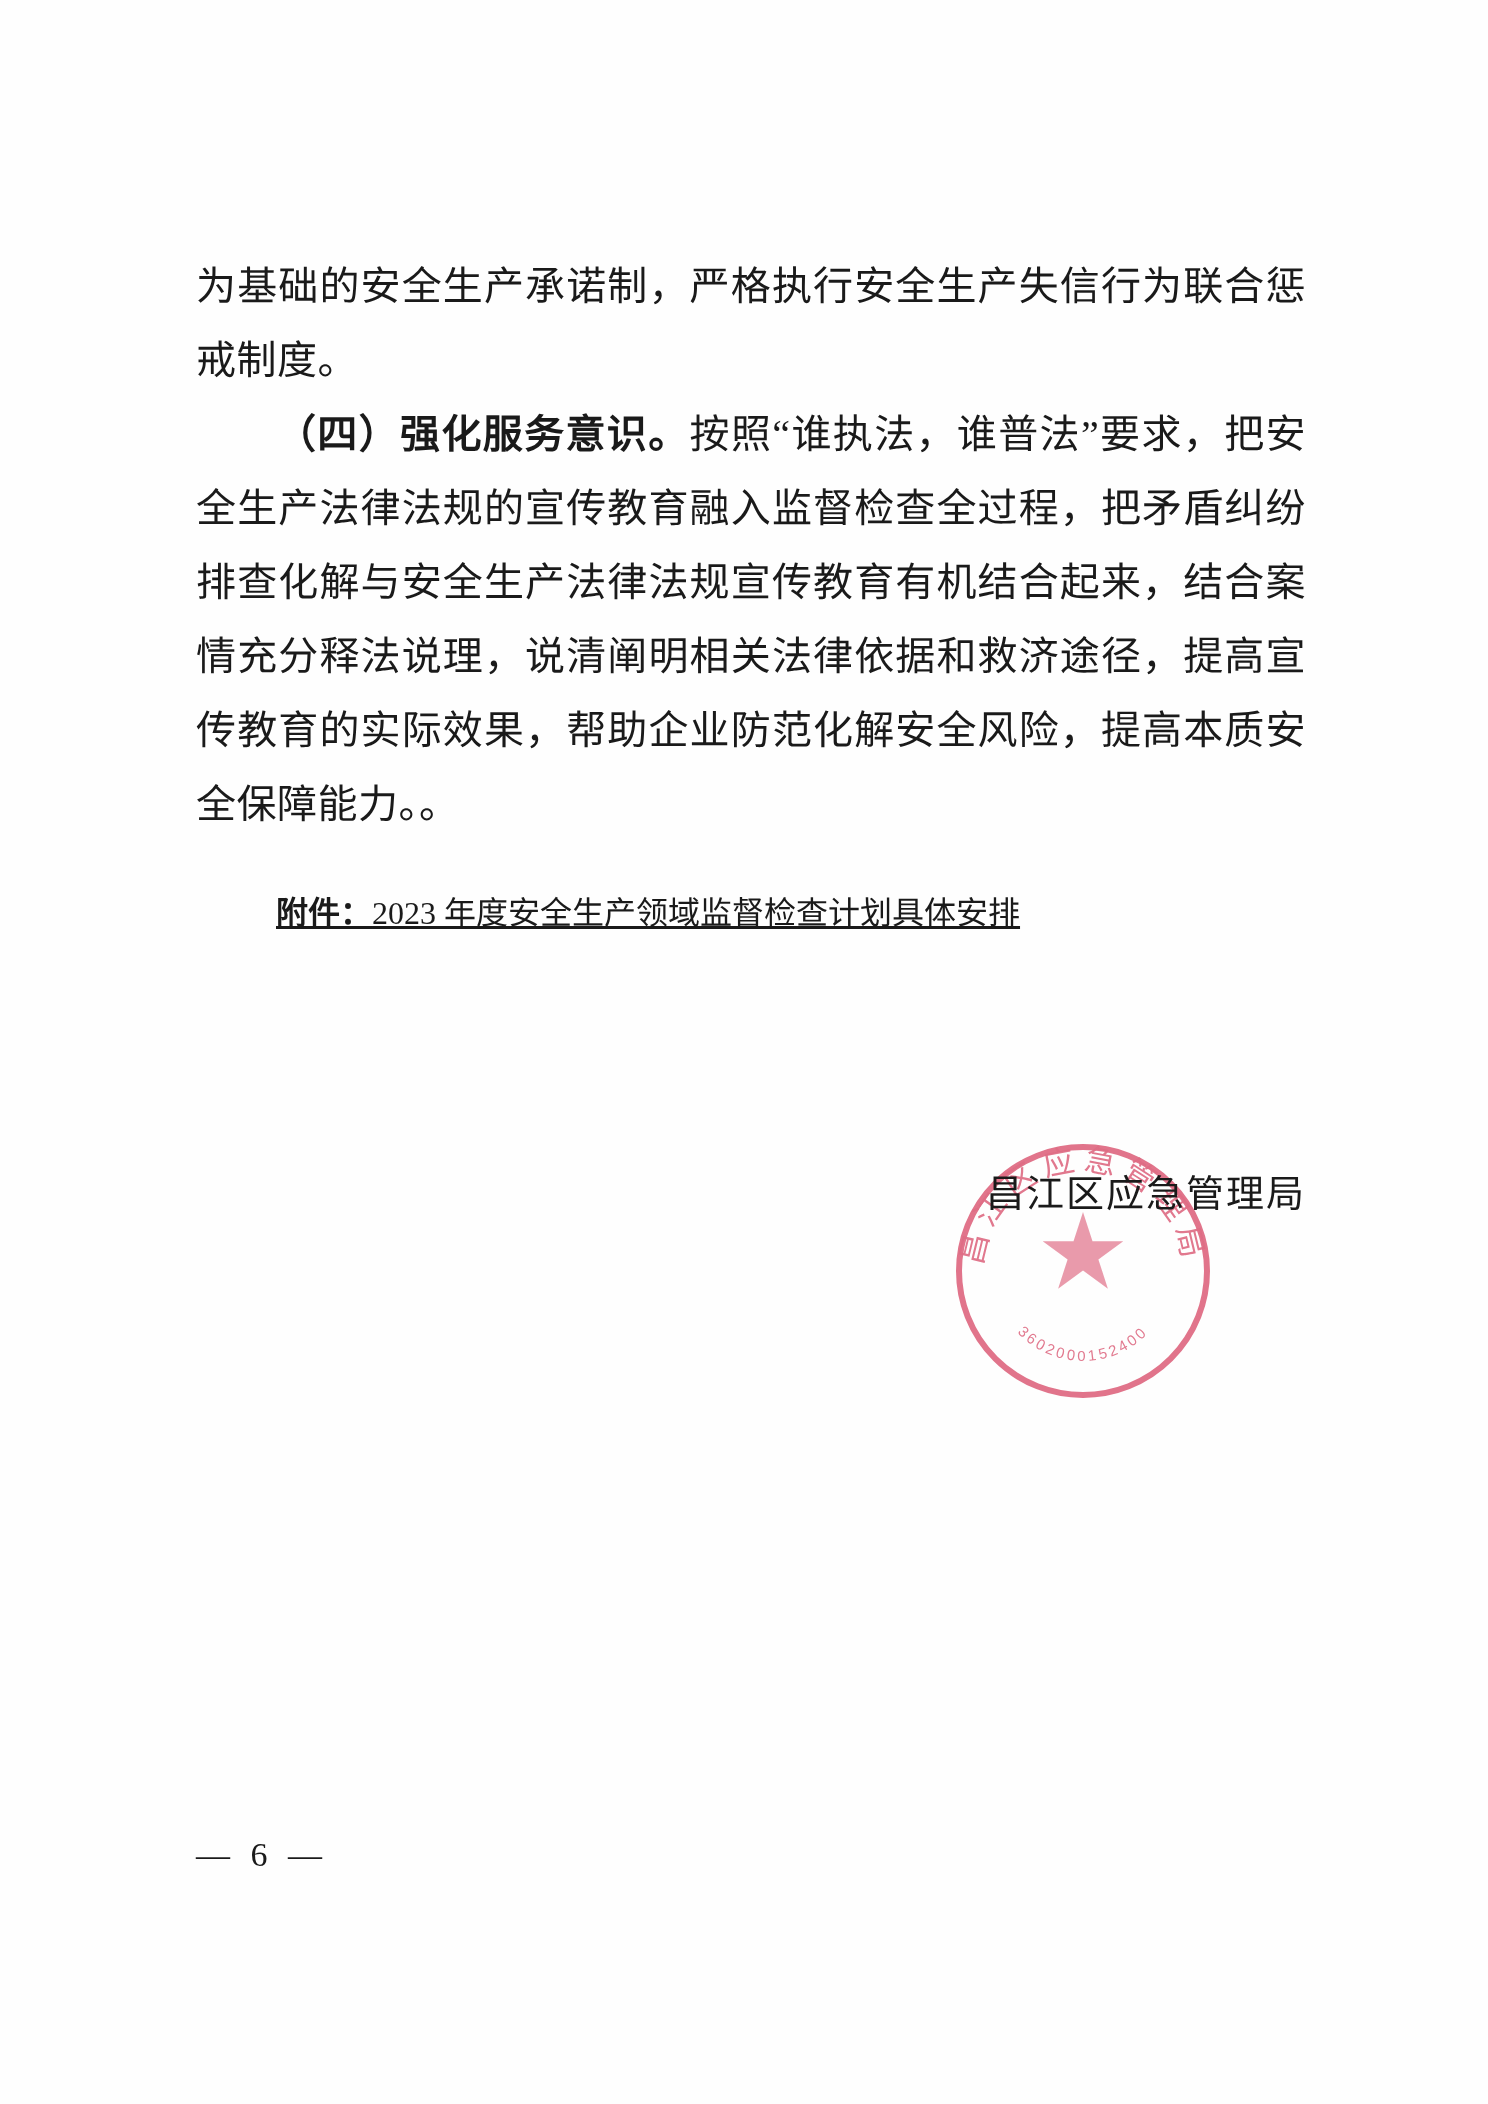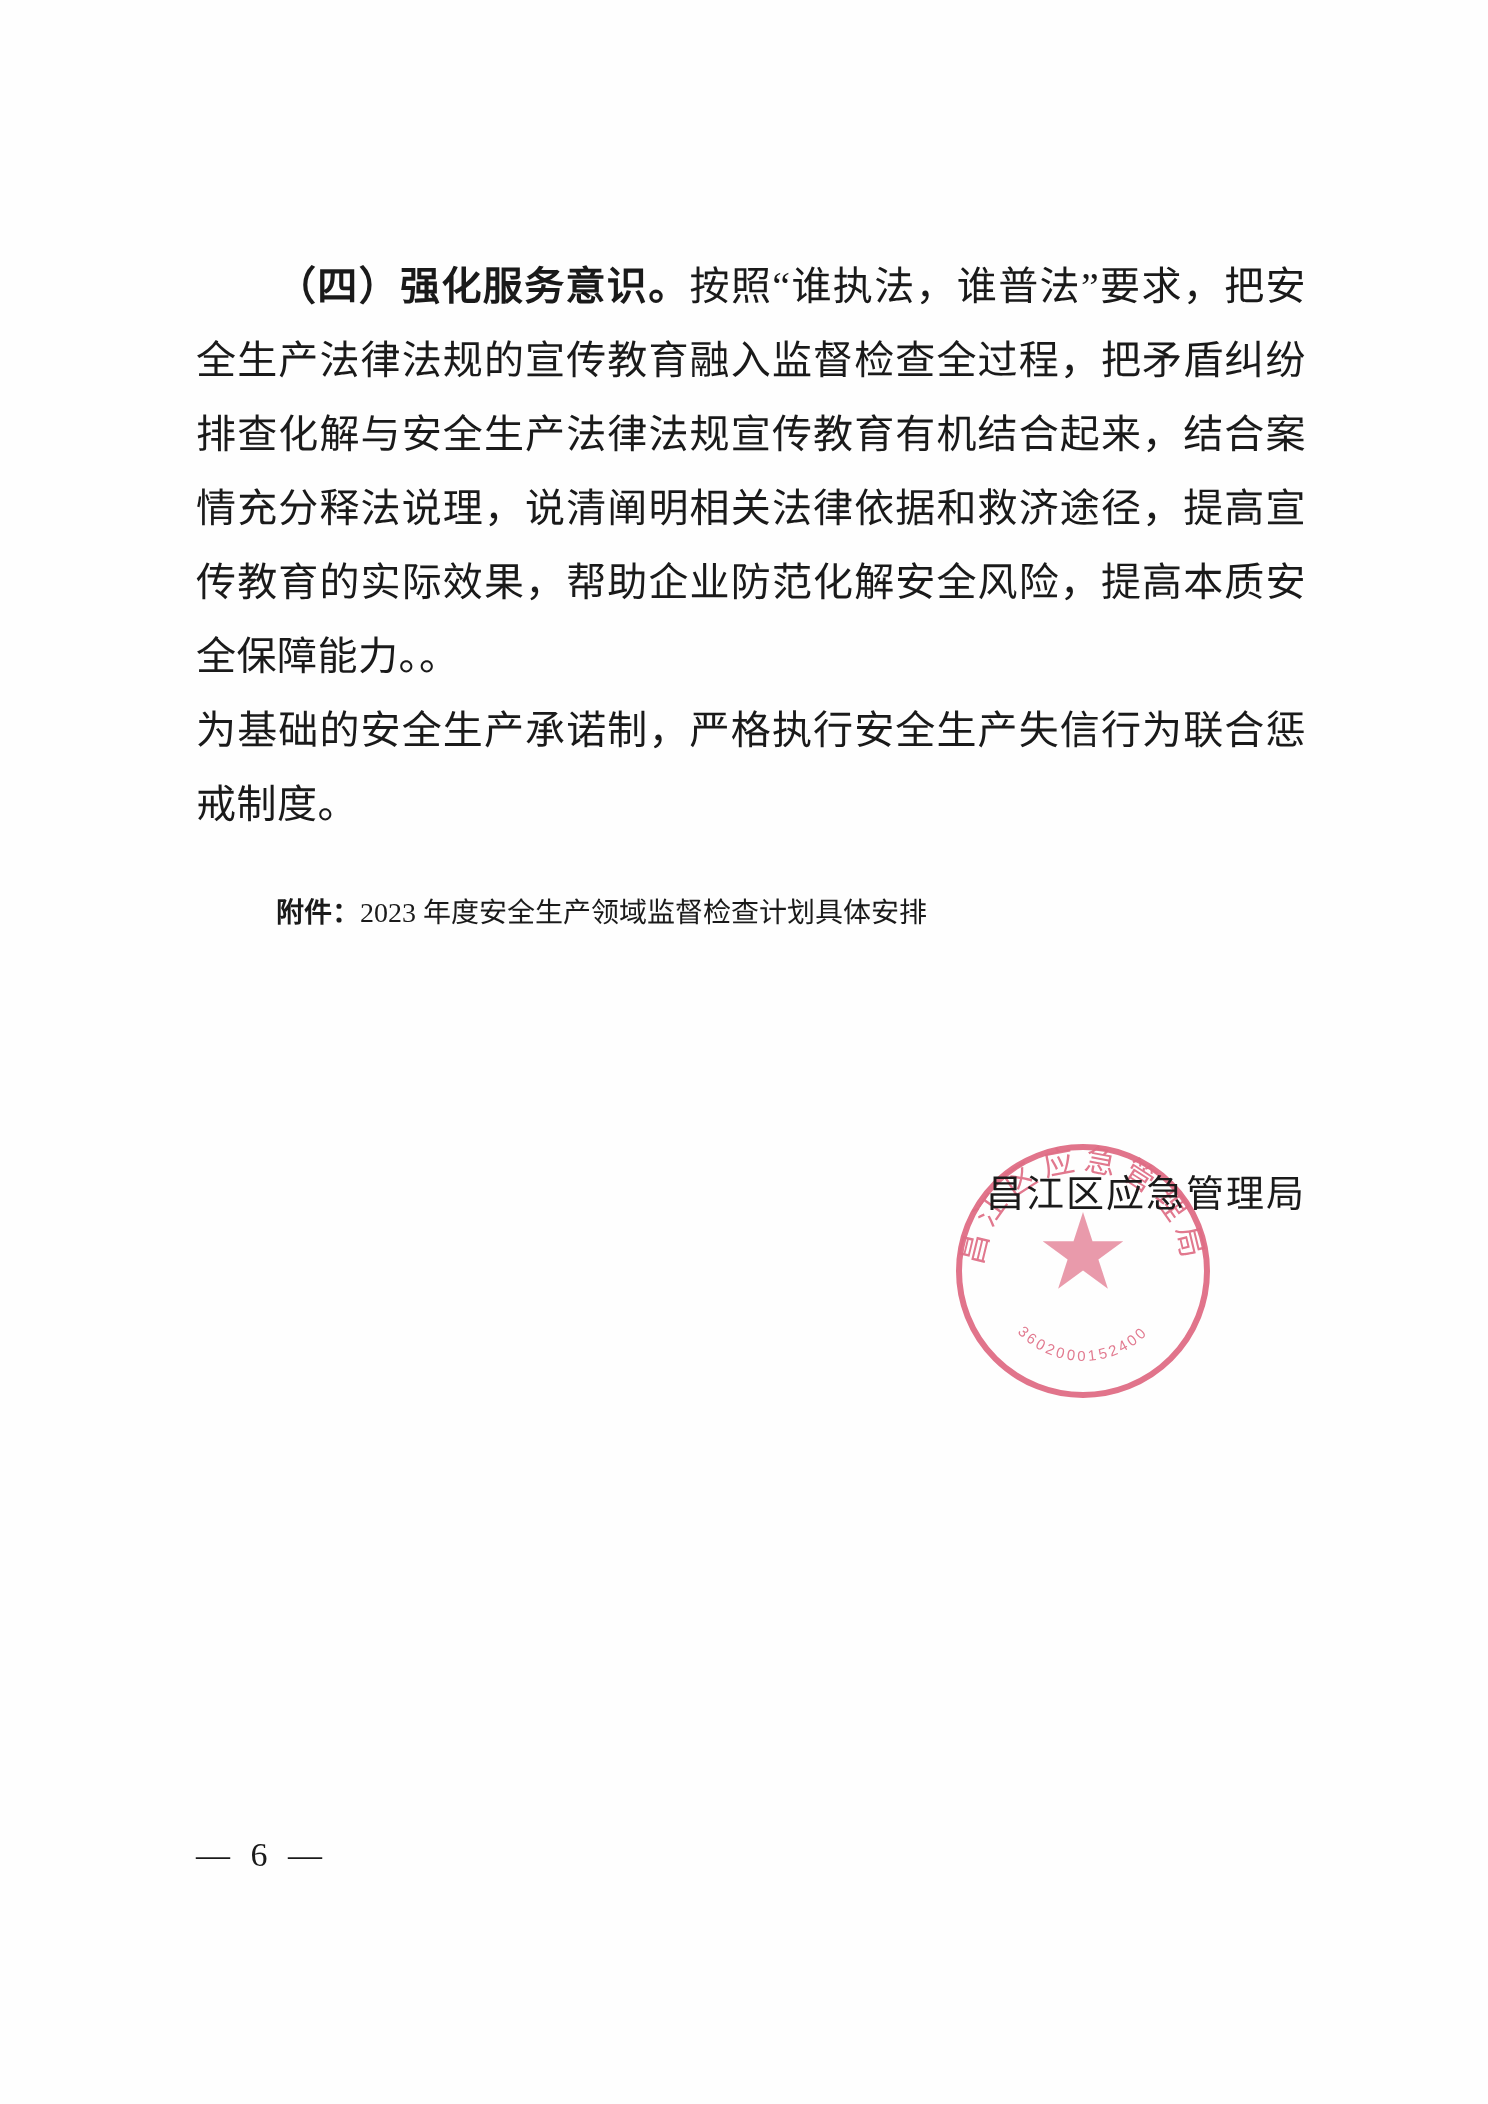--- a/index.html
+++ b/index.html
@@ -105,9 +105,9 @@
 
   <div class="content">
 
+    <p class="para">为基础的安全生产承诺制，严格执行安全生产失信行为联合惩戒制度。</p>
+
     <p class="para indent"><span class="bold-head">（四）强化服务意识。</span><span>按照“谁执法，谁普法”要求，把安全生产法律法规的宣传教育融入监督检查全过程，把矛盾纠纷排查化解与安全生产法律法规宣传教育有机结合起来，结合案情充分释法说理，说清阐明相关法律依据和救济途径，提高宣传教育的实际效果，帮助企业防范化解安全风险，提高本质安全保障能力。。</span></p>
-
-    <p class="para">为基础的安全生产承诺制，严格执行安全生产失信行为联合惩戒制度。</p>
 
     <p class="attach"><span class="label">附件：</span><span>2023 年度安全生产领域监督检查计划具体安排</span></p>
 

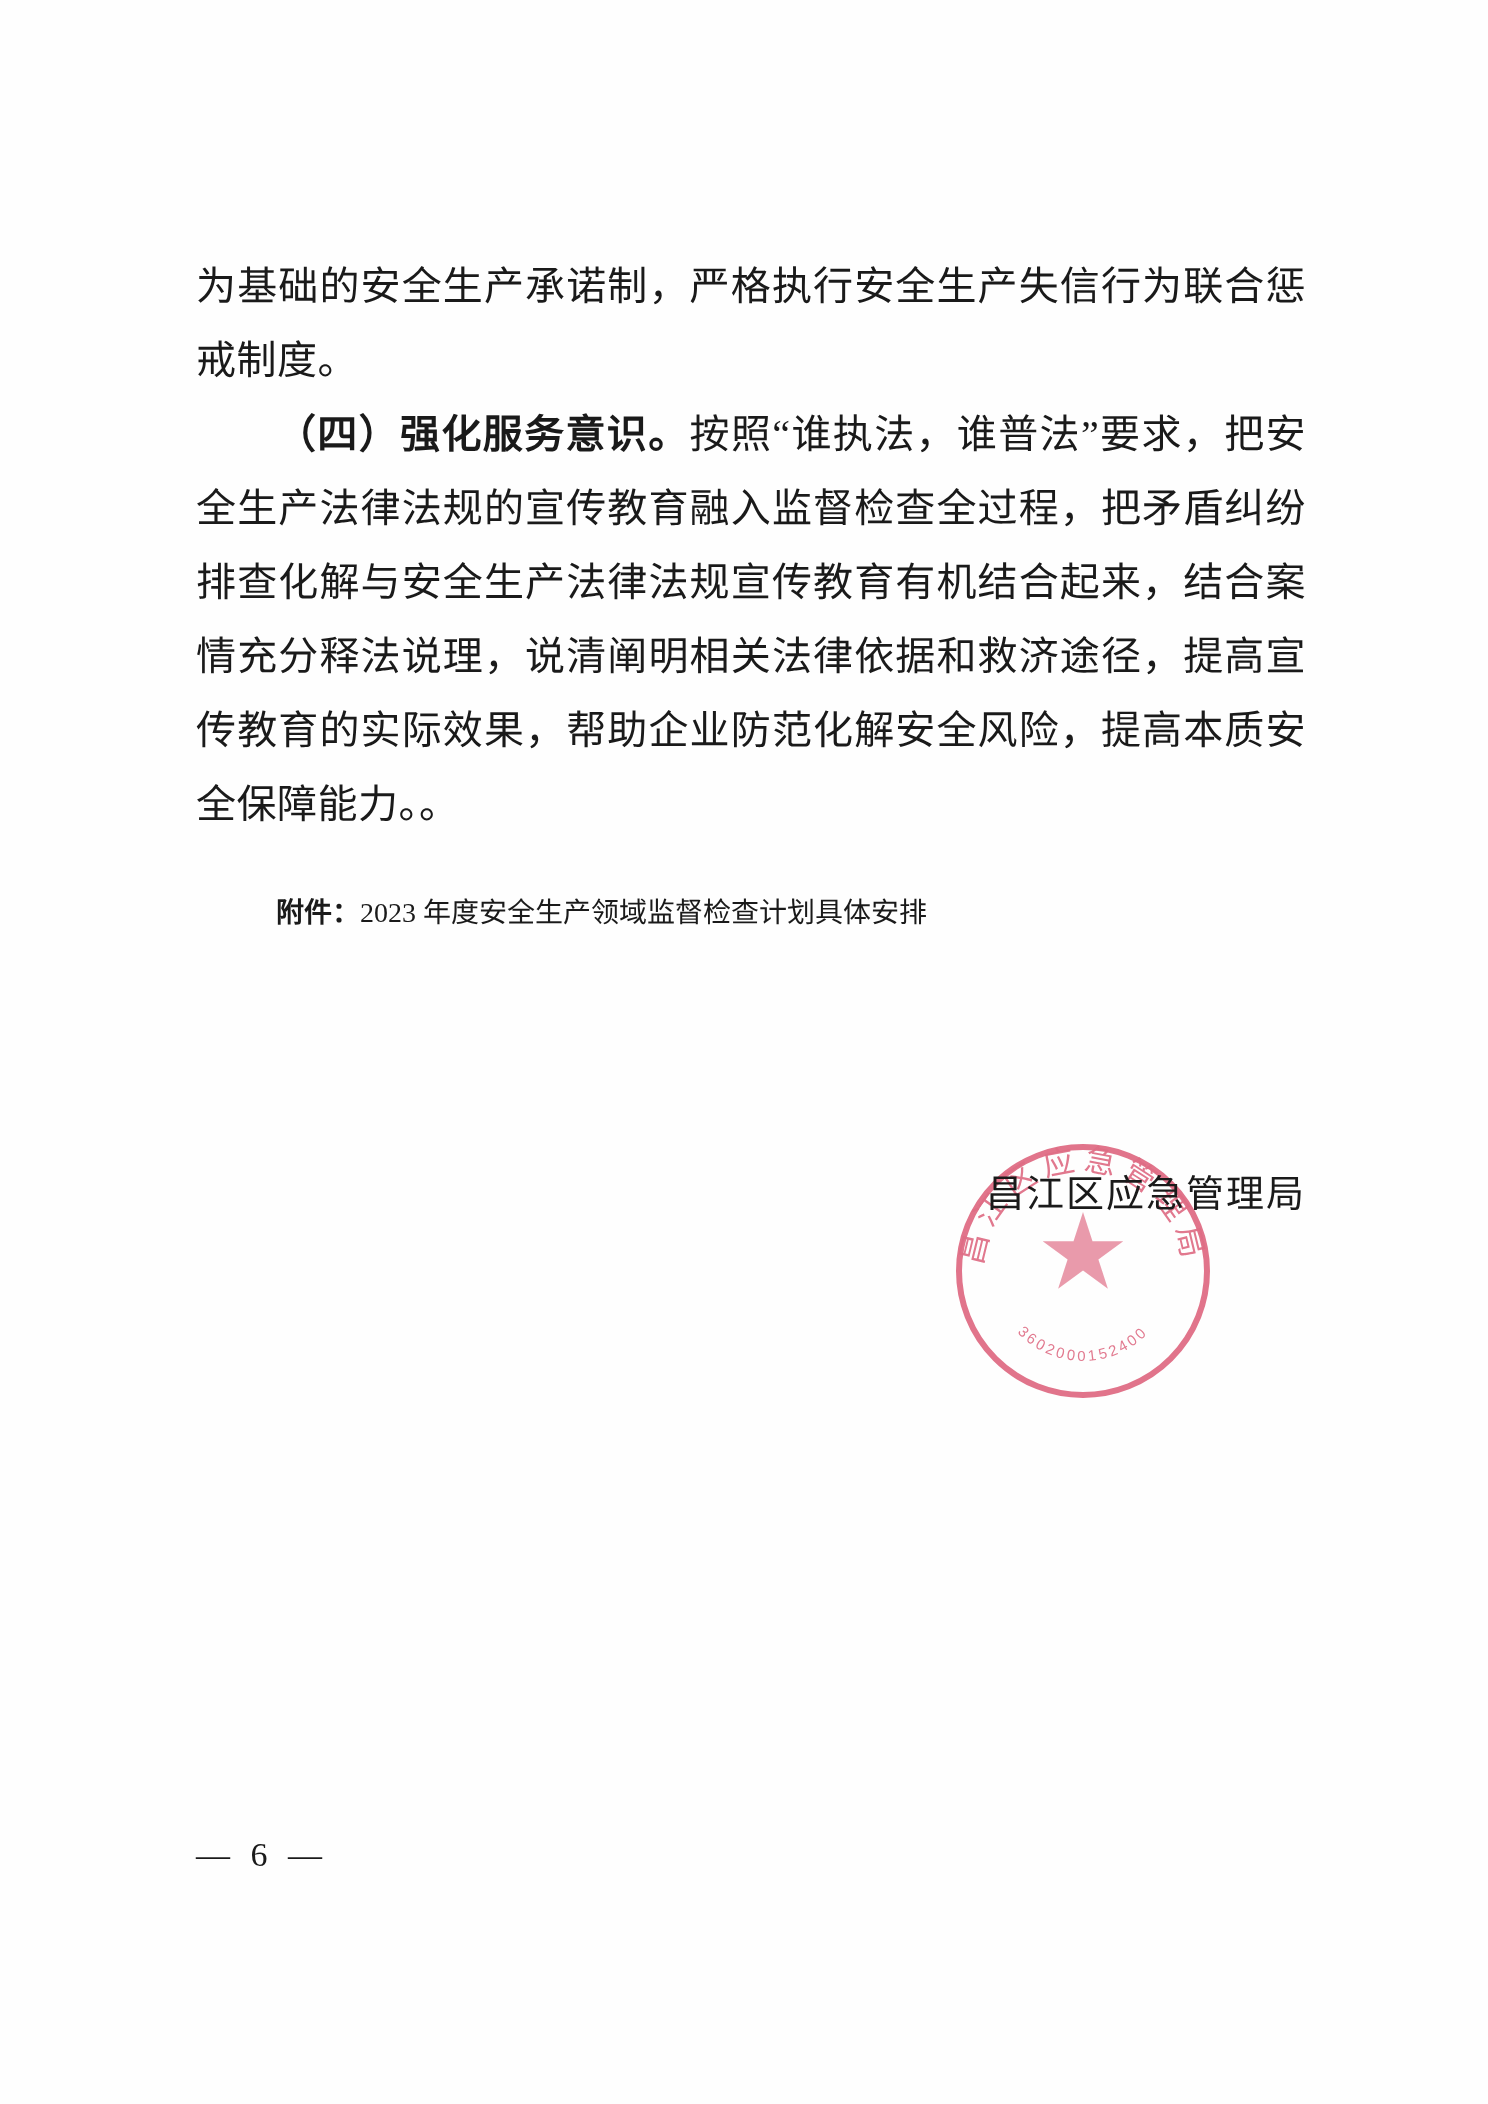--- a/index.html
+++ b/index.html
@@ -49,9 +49,10 @@
 
   .attach {
     margin-top: 34px;
-    font-size: 28px;
+    font-size: 32px;
     line-height: 74px;
     text-indent: 80px;
+    text-decoration: underline;
   }
   .attach .label {
     font-weight: bold;

